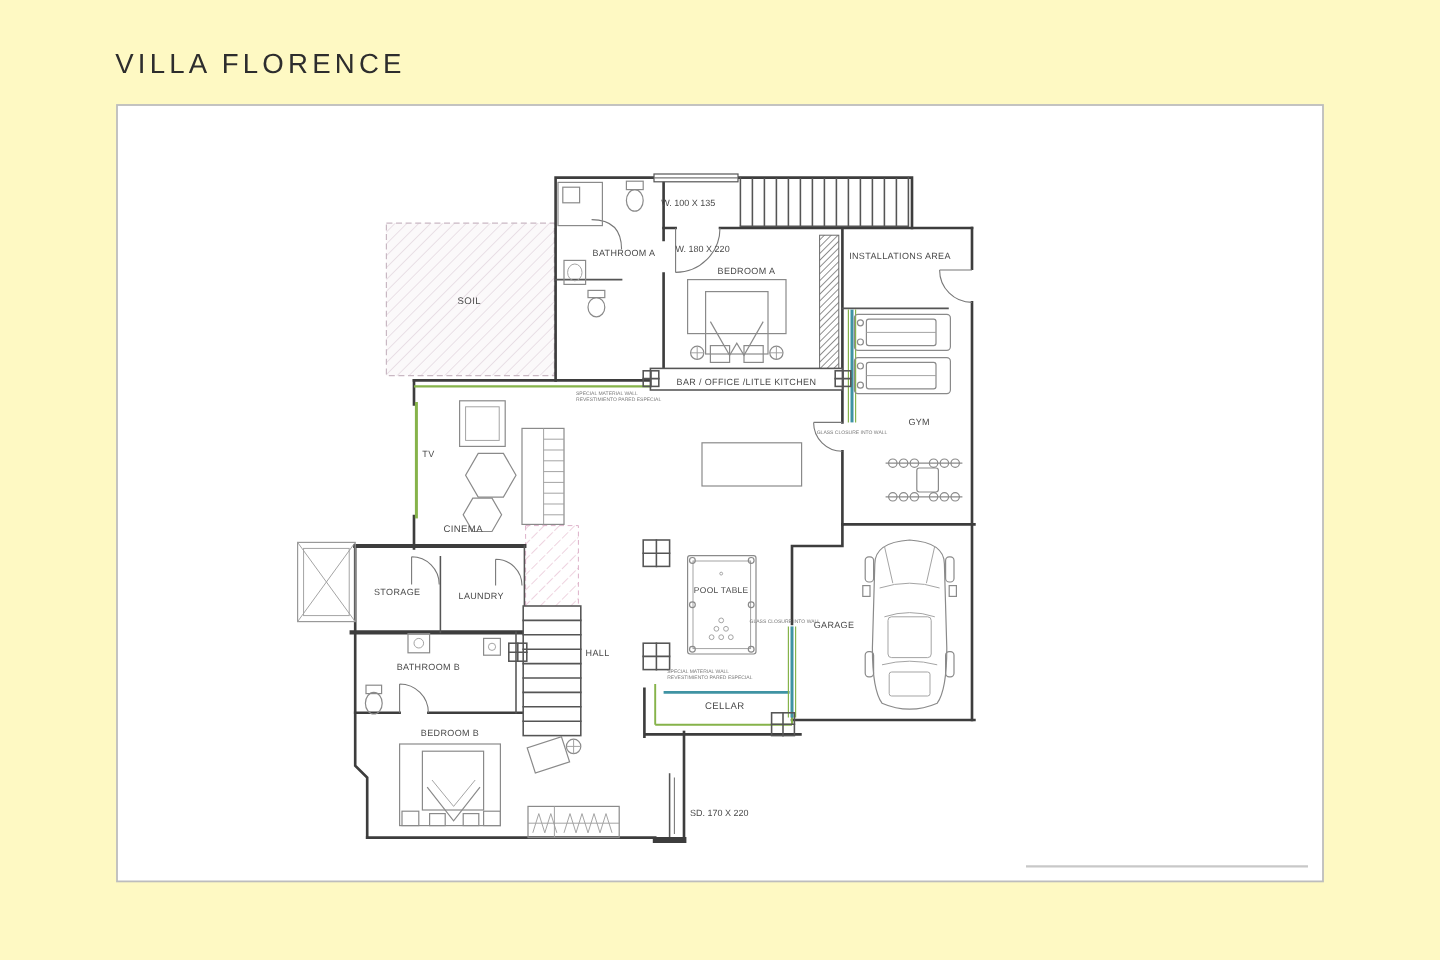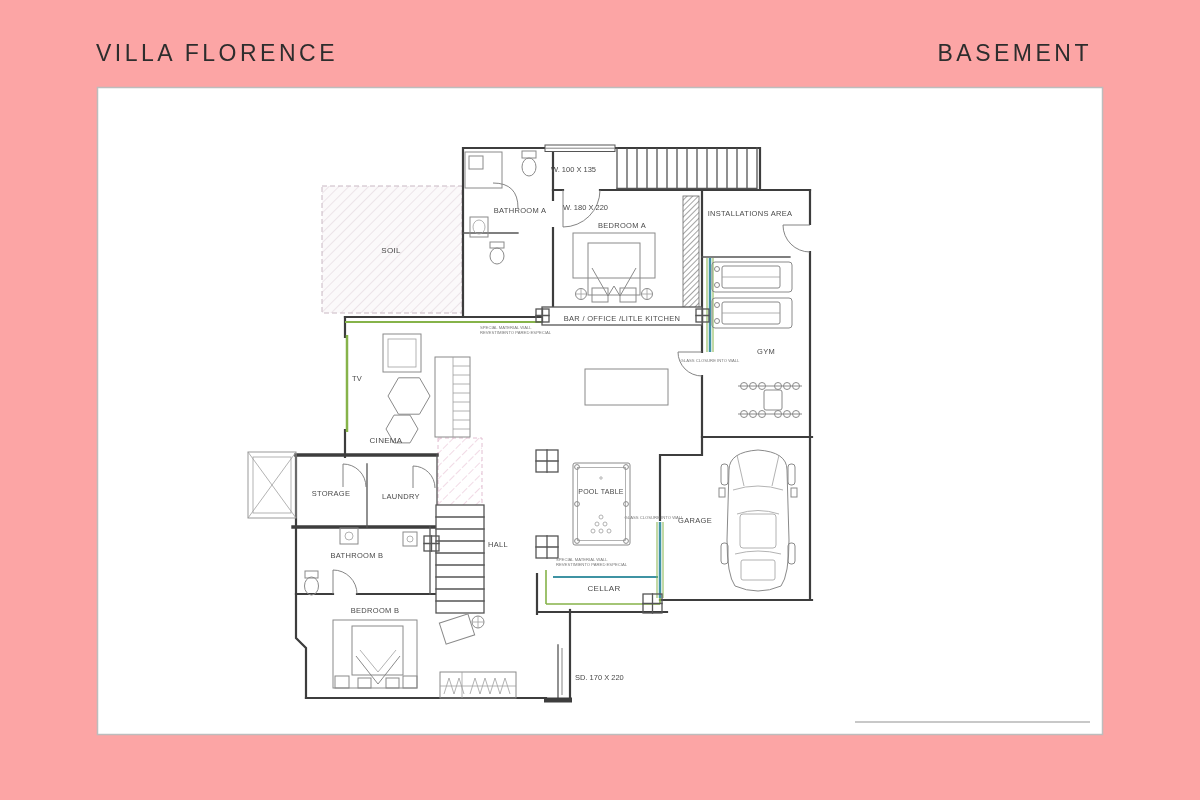--- a/index.html
+++ b/index.html
@@ -9,7 +9,7 @@
     --txt:#4a4a4a;
   }
   html,body{margin:0;padding:0;background:#ffffff;}
-  .page{position:relative;width:1200px;height:800px;background:#fca5a5;overflow:hidden;
+  .page{position:relative;width:1200px;height:800px;background:#fef9c3;overflow:hidden;
         font-family:"Liberation Sans",sans-serif;}
   .title{position:absolute;top:40px;font-size:23px;letter-spacing:3.5px;color:#2d2d2d;font-weight:400;}
   .title-left{left:96px;}

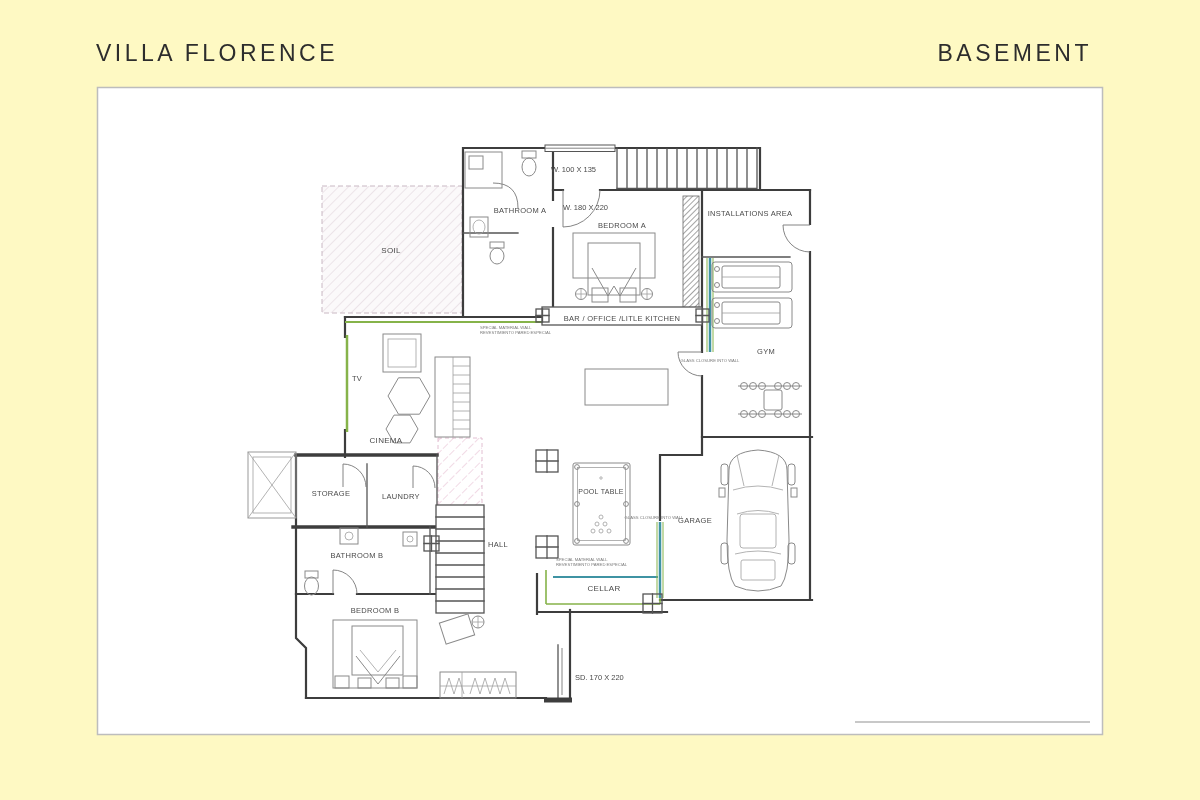--- a/index.html
+++ b/index.html
@@ -35,7 +35,6 @@
 
 <div class="page">
   <div class="title title-left">VILLA FLORENCE</div>
-  <div class="title title-right">BASEMENT</div>
 
   <svg width="1200" height="800" viewBox="0 0 1200 800">
     <defs>

